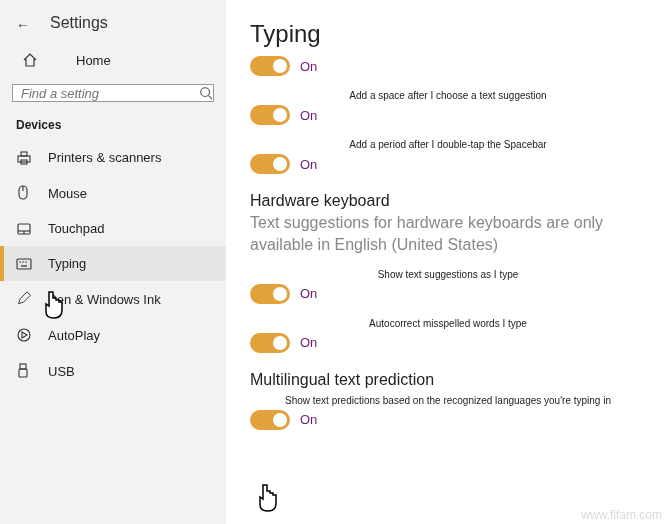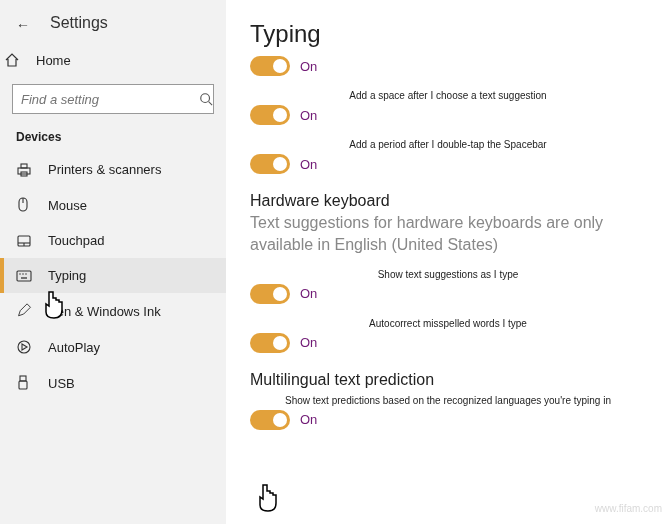--- a/index.html
+++ b/index.html
@@ -8,7 +8,7 @@
 .back-row { display: flex; align-items: center; padding: 4px 16px 10px 16px; }
 .back-arrow { font-size: 14px; color: #333; margin-right: 20px; cursor: pointer; }
 .app-title { font-size: 16px; color: #333; }
-.home-row { display: flex; align-items: center; padding: 10px 4px; cursor: pointer; }
+.home-row { display: flex; align-items: center; padding: 10px 22px; cursor: pointer; gap: 22px; }
 .home-row .icon { width: 16px; display: inline-flex; margin-right: 16px; }
 .home-row .label { font-size: 13px; color: #222; }
 .search-box { margin: 6px 12px 12px 12px; border: 1px solid #999; background: #fff; height: 30px; display: flex; align-items: center; padding: 0 8px; }

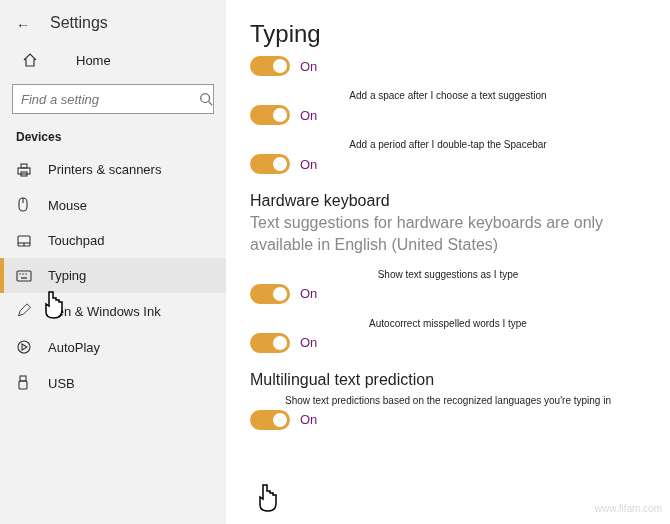--- a/index.html
+++ b/index.html
@@ -11,7 +11,7 @@
 .home-row { display: flex; align-items: center; padding: 10px 22px; cursor: pointer; gap: 22px; }
 .home-row .icon { width: 16px; display: inline-flex; margin-right: 16px; }
 .home-row .label { font-size: 13px; color: #222; }
-.search-box { margin: 6px 12px 12px 12px; border: 1px solid #999; background: #fff; height: 30px; display: flex; align-items: center; padding: 0 8px; }
+.search-box { margin: 6px 12px 12px 12px; border: 1px solid #999; background: #fff; height: 18px; display: flex; align-items: center; padding: 0 8px; }
 .search-box input { border: none; outline: none; flex: 1; font-size: 13px; font-style: italic; color: #666; background: transparent; }
 .search-box .search-icon { font-size: 13px; color: #555; }
 .section-title { font-size: 12px; font-weight: 600; color: #222; padding: 4px 16px 8px 16px; }

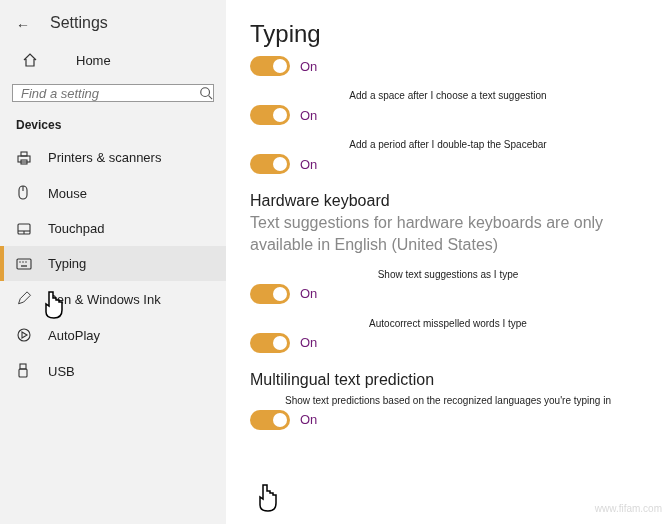--- a/index.html
+++ b/index.html
@@ -32,7 +32,7 @@
 .cursor-svg { position: absolute; pointer-events: none; }
 .cursor1 { left: 40px; top: 288px; width: 32px; height: 36px; }
 .cursor2 { left: 254px; top: 481px; width: 32px; height: 36px; }
-.watermark { position: absolute; right: 8px; bottom: 10px; font-size: 10px; color: #d9d9d9; }
+.watermark { position: absolute; right: 8px; bottom: 2px; font-size: 12px; color: #d9d9d9; }
 svg { display: block; }
 </style>
 </head>

